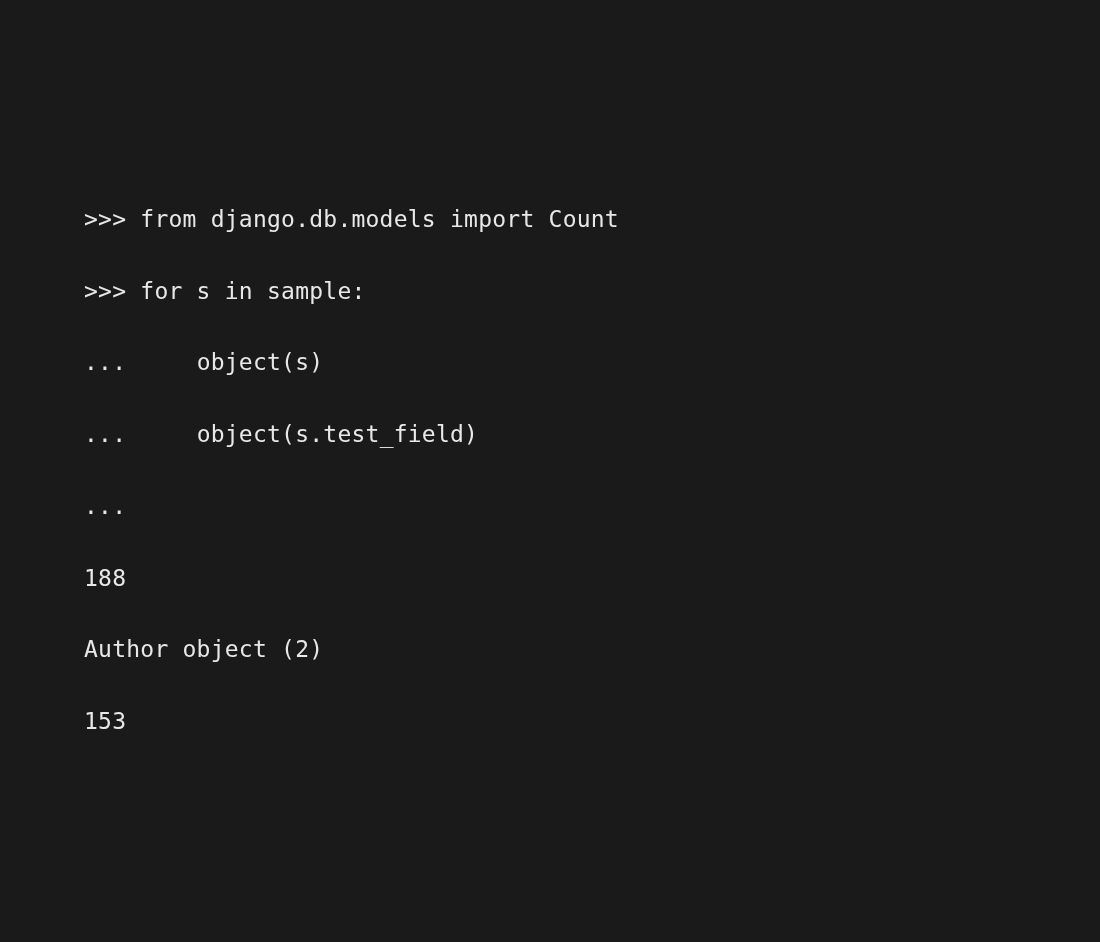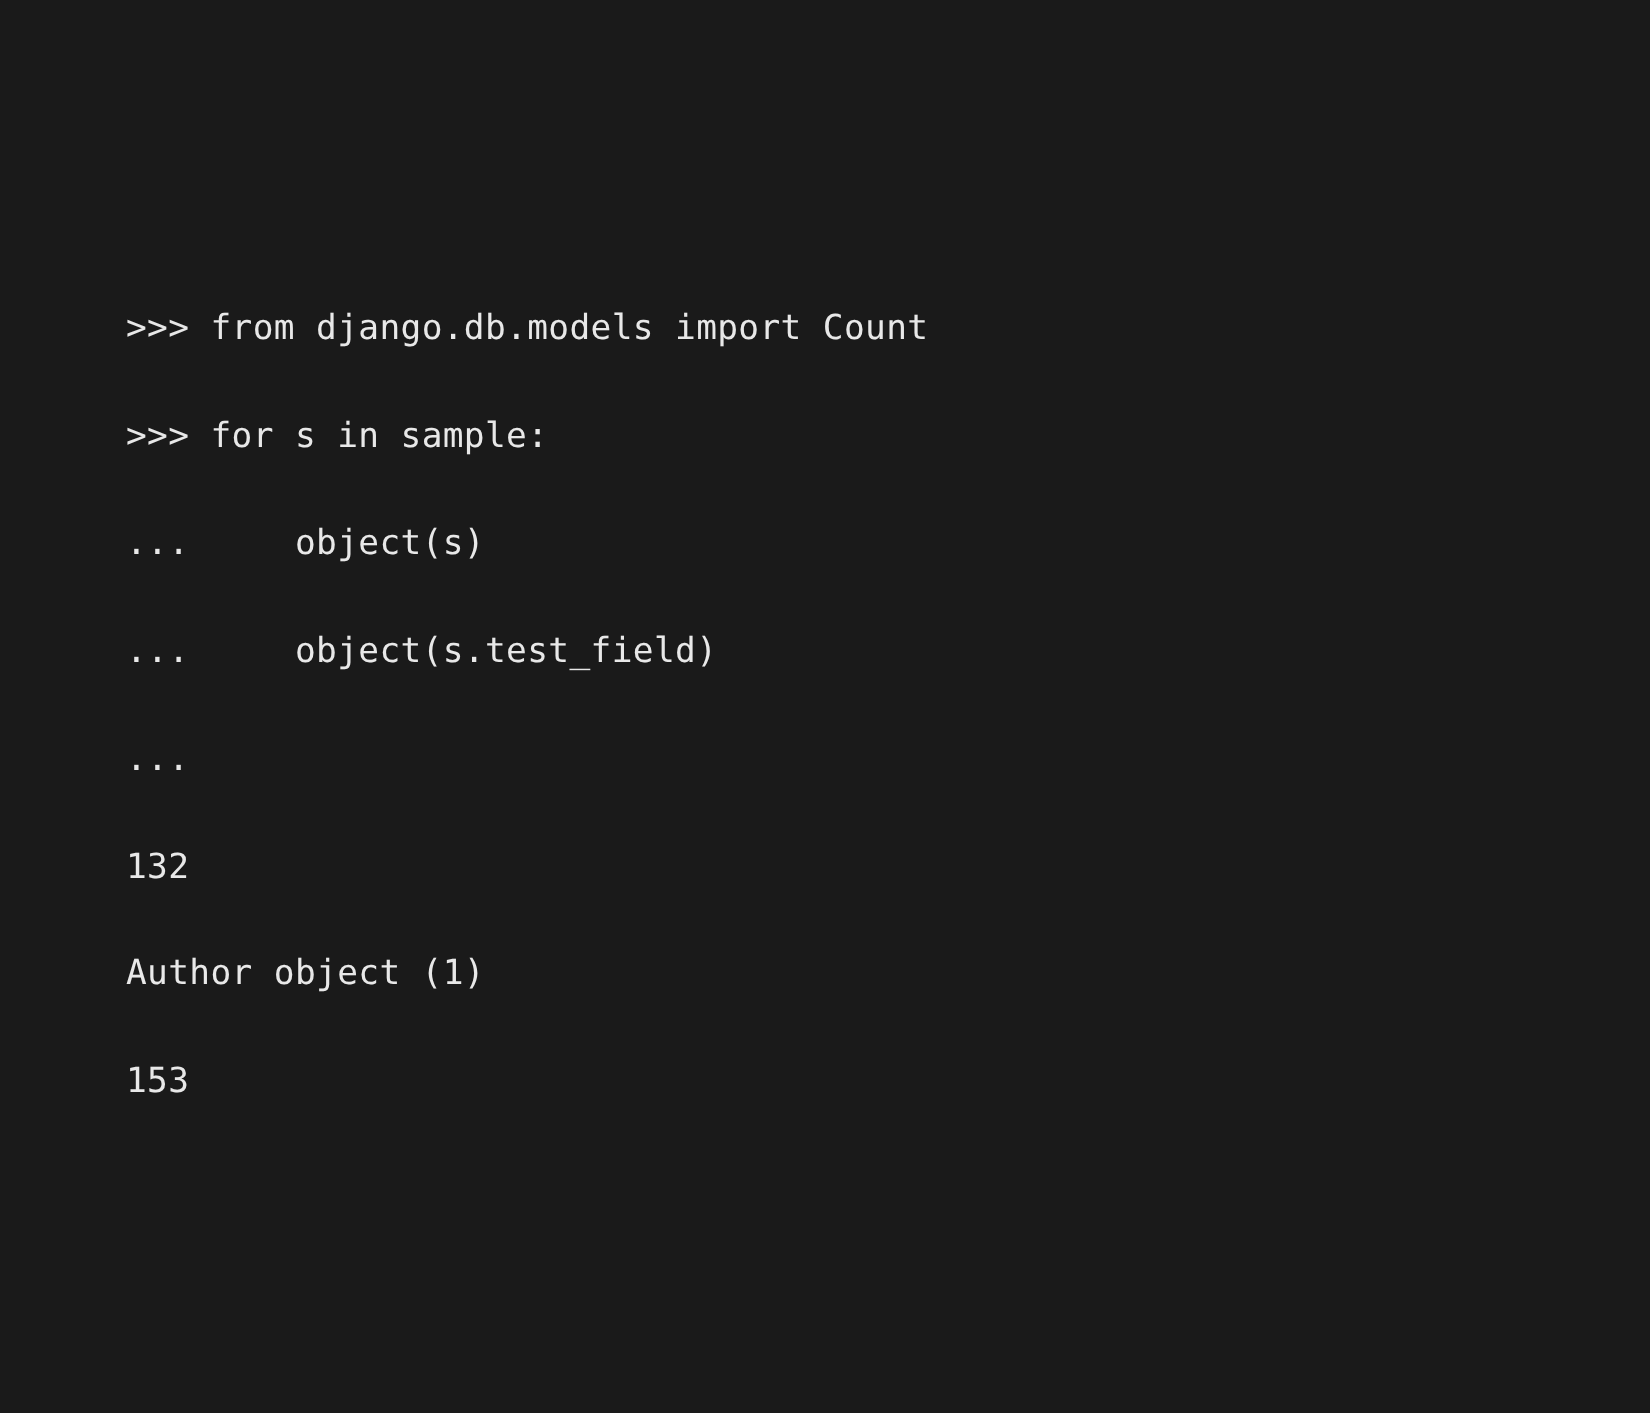--- a/index.html
+++ b/index.html
@@ -40,7 +40,7 @@
 <span class="line"><span>...     </span><span>object(s)</span></span>
 <span class="line"><span>...     </span><span>object(s.test_field)</span></span>
 <span class="line"><span>... </span><span></span></span>
-<span class="line"><span>132</span></span>
+<span class="line"><span>188</span></span>
 <span class="line"><span>Author object (1)</span></span>
 <span class="line"><span>153</span></span>
 </div>

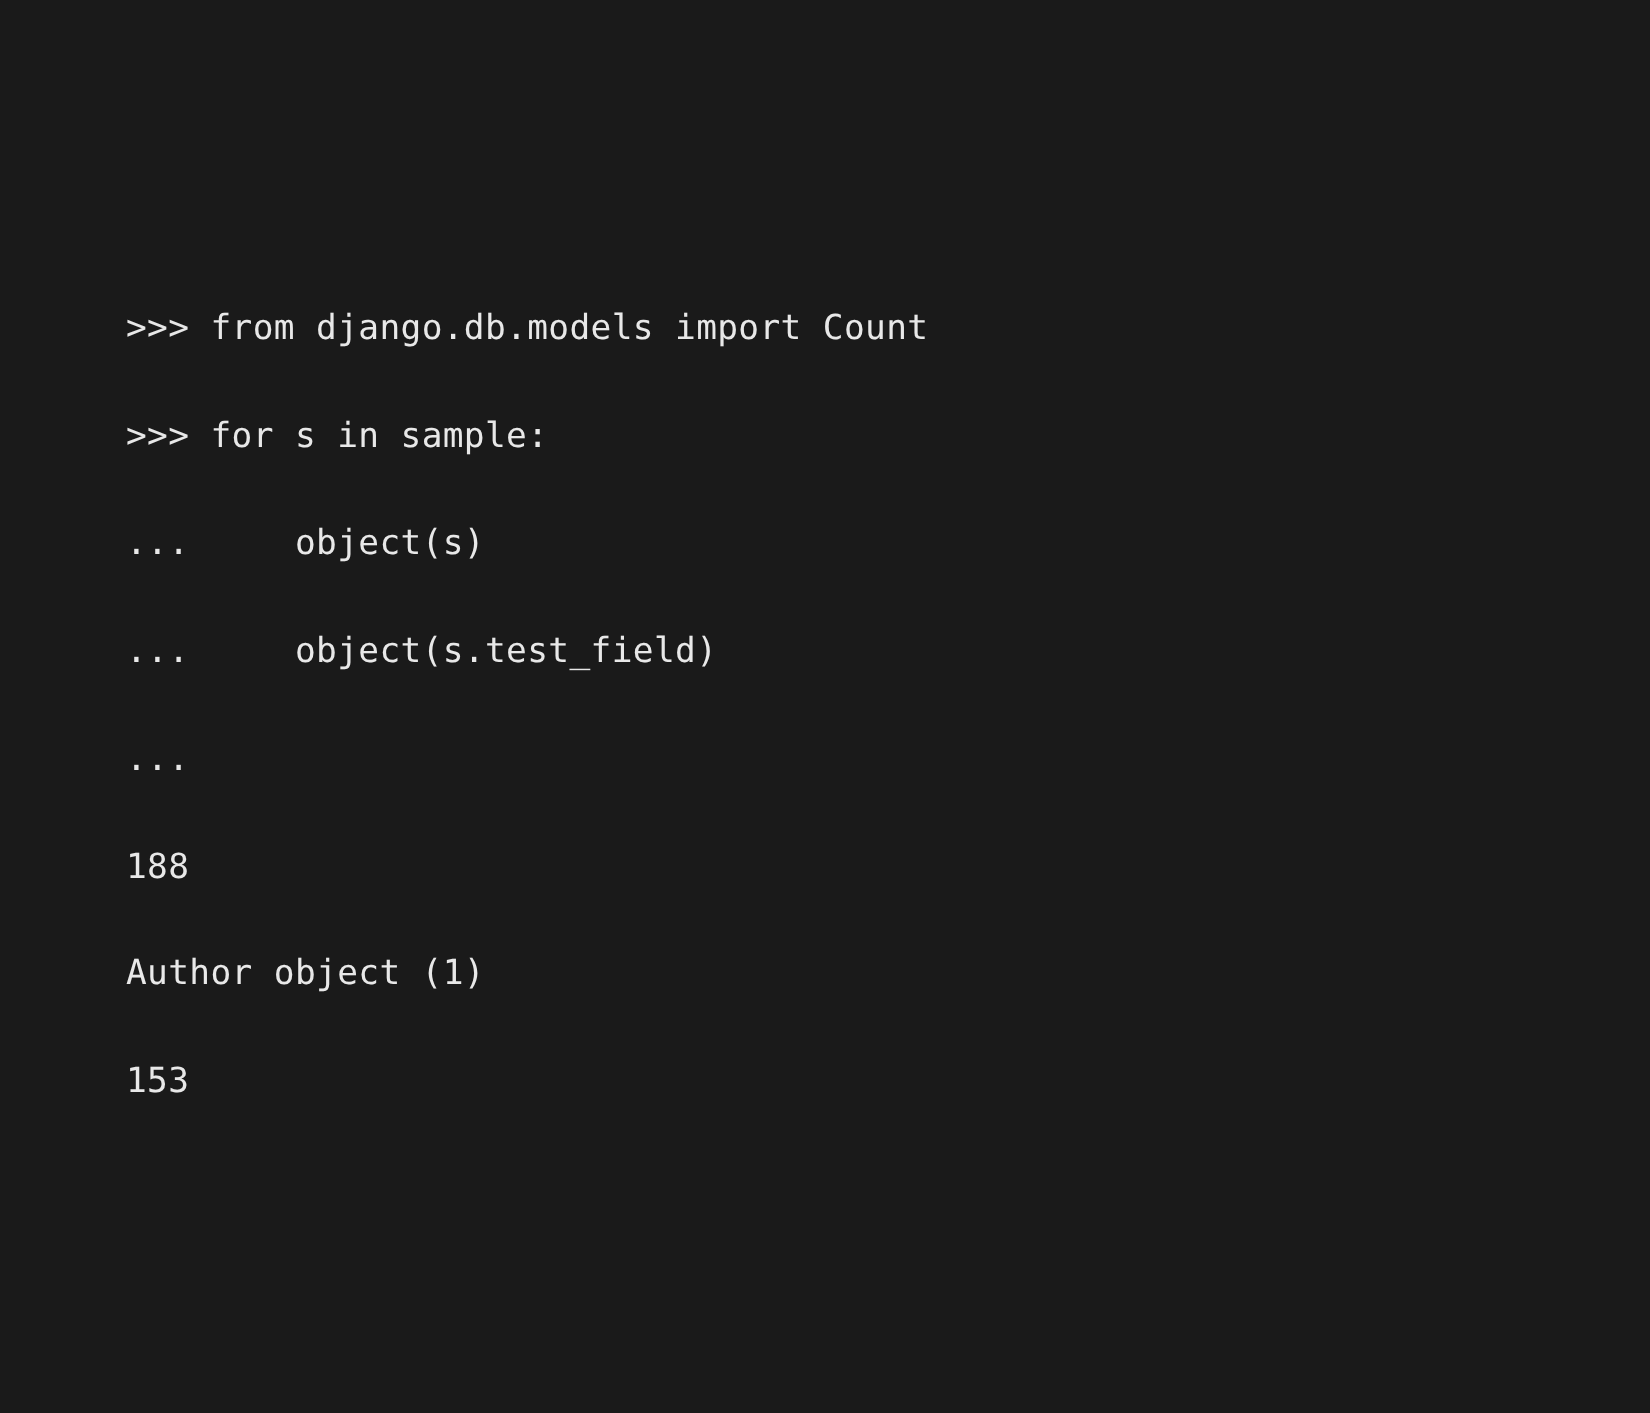--- a/index.html
+++ b/index.html
@@ -41,7 +41,7 @@
 <span class="line"><span>...     </span><span>object(s.test_field)</span></span>
 <span class="line"><span>... </span><span></span></span>
 <span class="line"><span>188</span></span>
-<span class="line"><span>Author object (1)</span></span>
+<span class="line"><span>Author object (2)</span></span>
 <span class="line"><span>153</span></span>
 </div>
 

